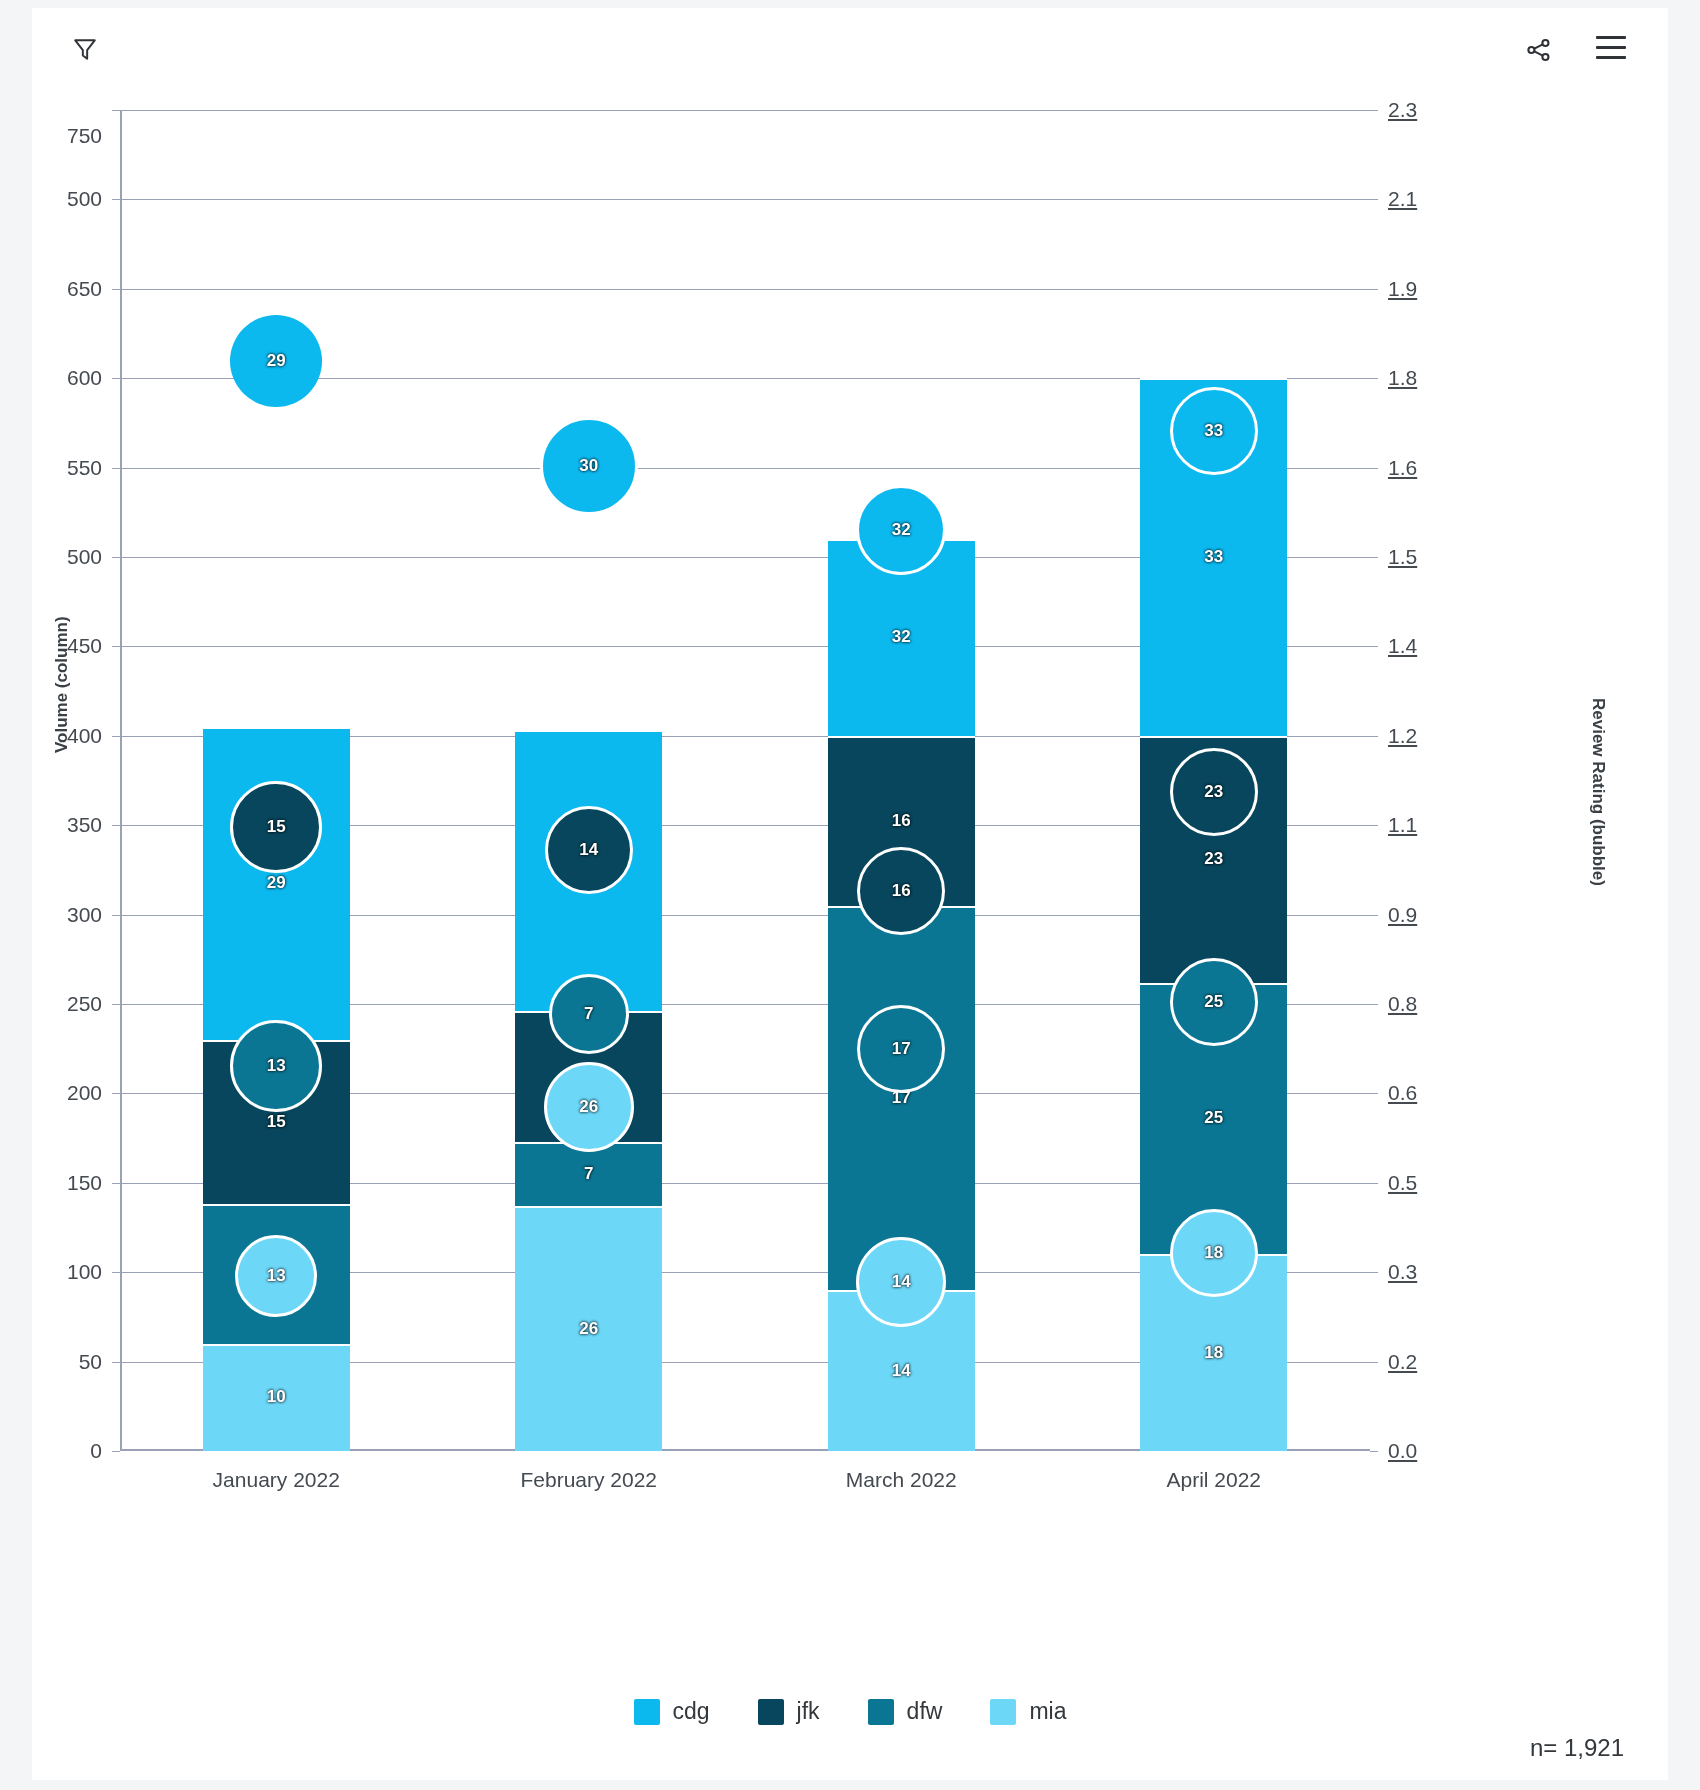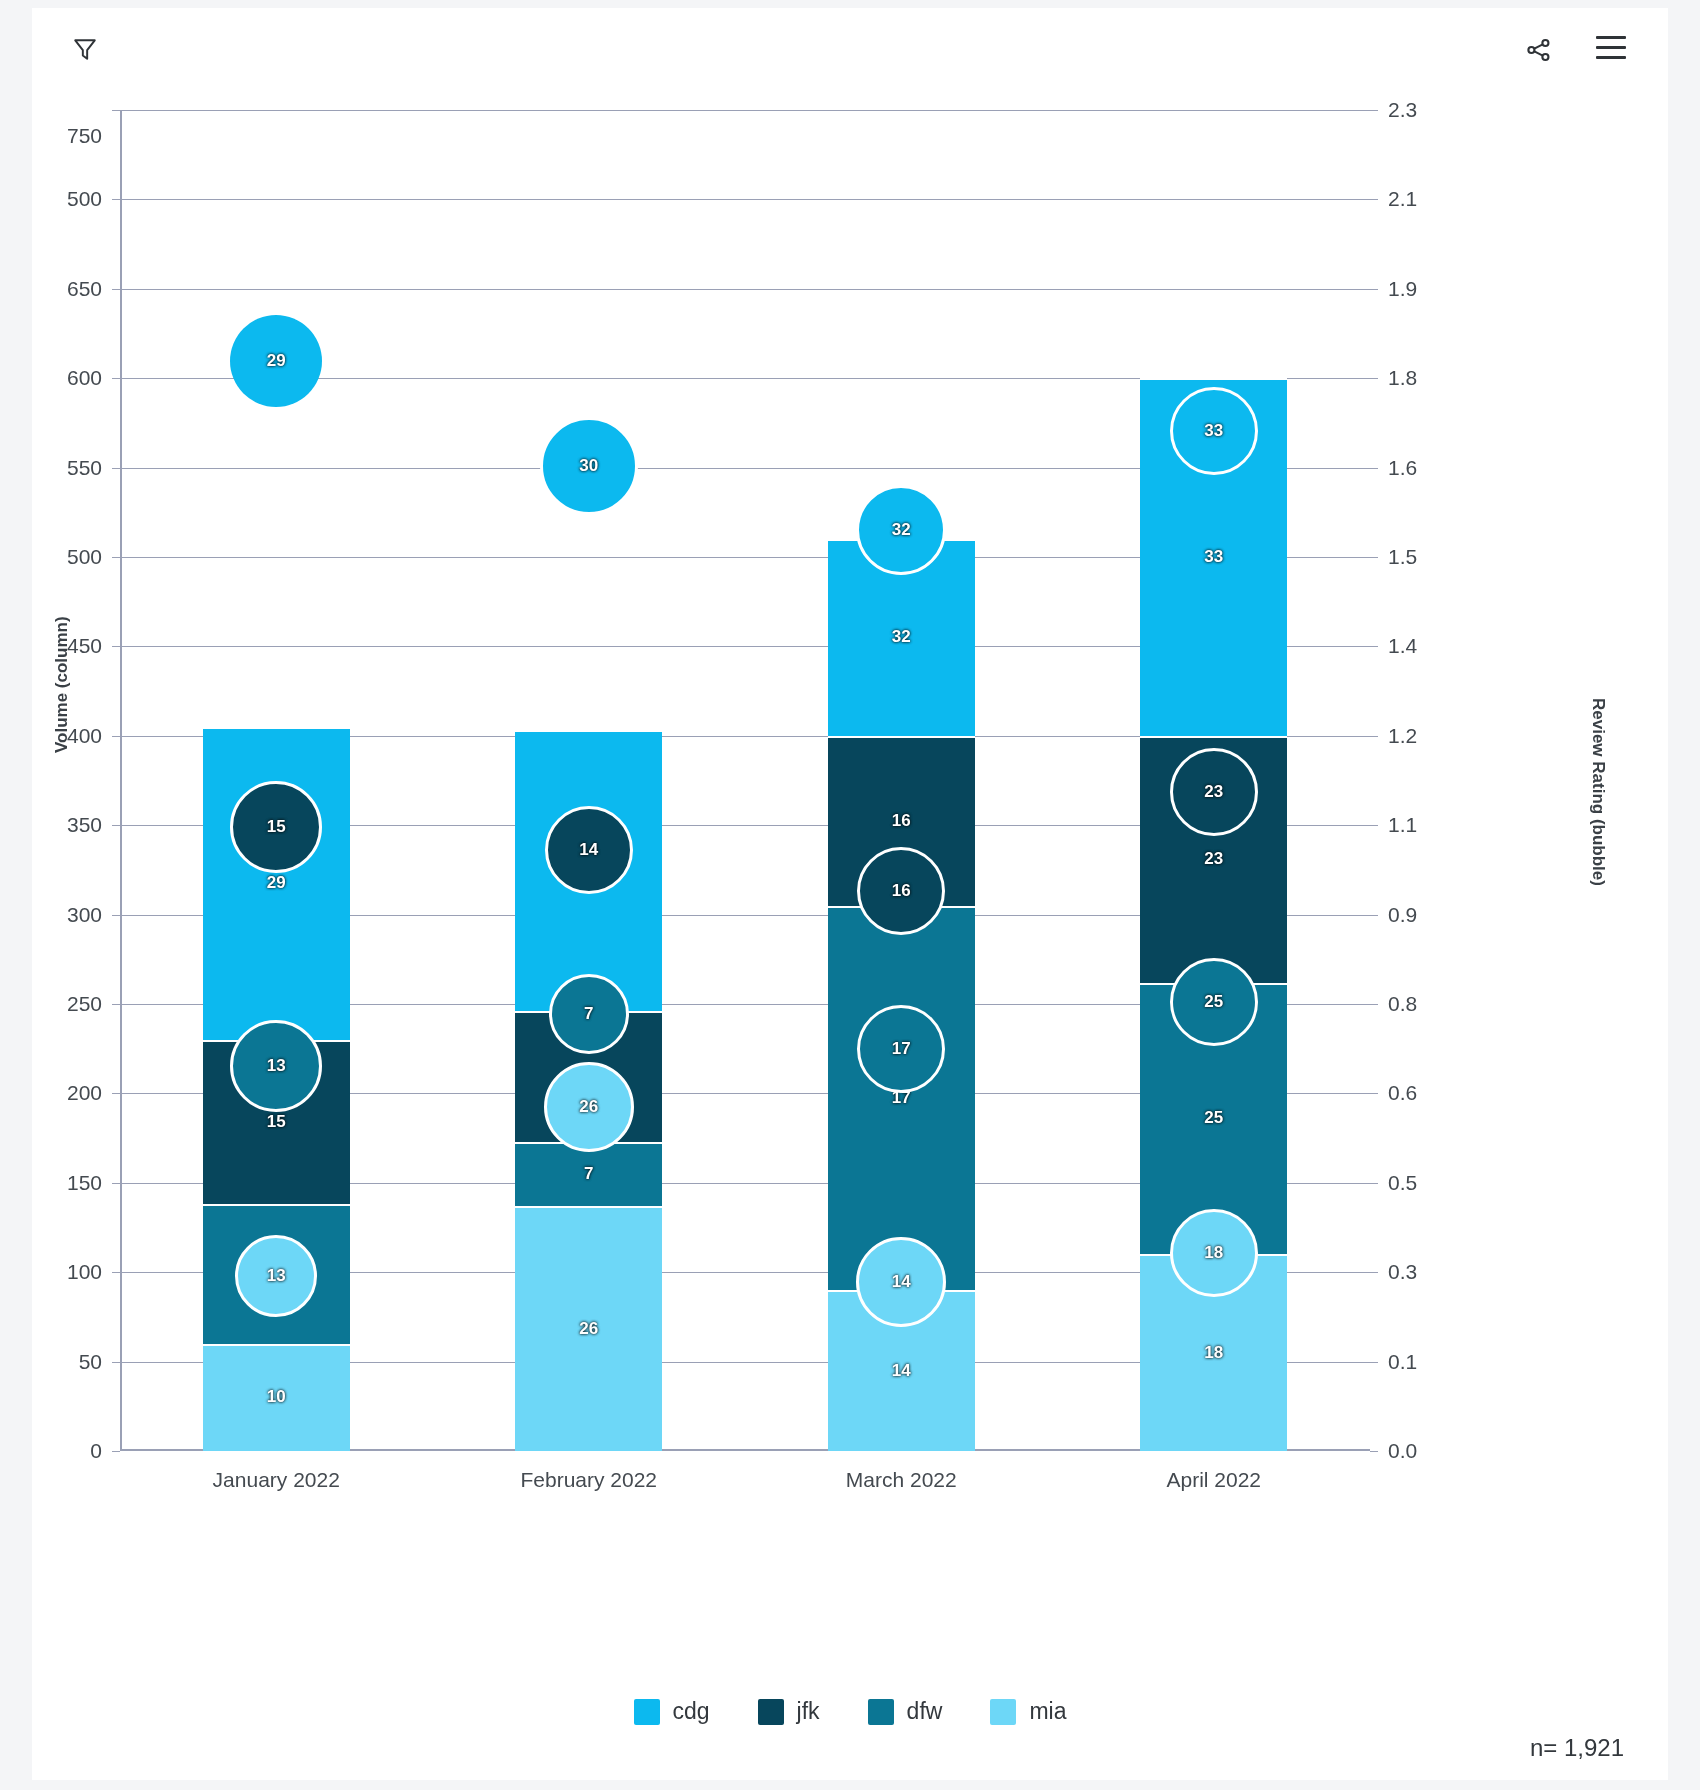--- a/index.html
+++ b/index.html
@@ -61,6 +61,7 @@
     position: absolute; left: 1268px;
     font-size: 21px; color: #444a50; white-space: nowrap;
     transform: translateY(-50%);
+    text-decoration: underline;
   }
   .tickmark-l { position: absolute; left: -8px; width: 8px; height: 1px; background:#9aa0b5;}
   .tickmark-r { position: absolute; right: -8px; width: 8px; height: 1px; background:#9aa0b5;}

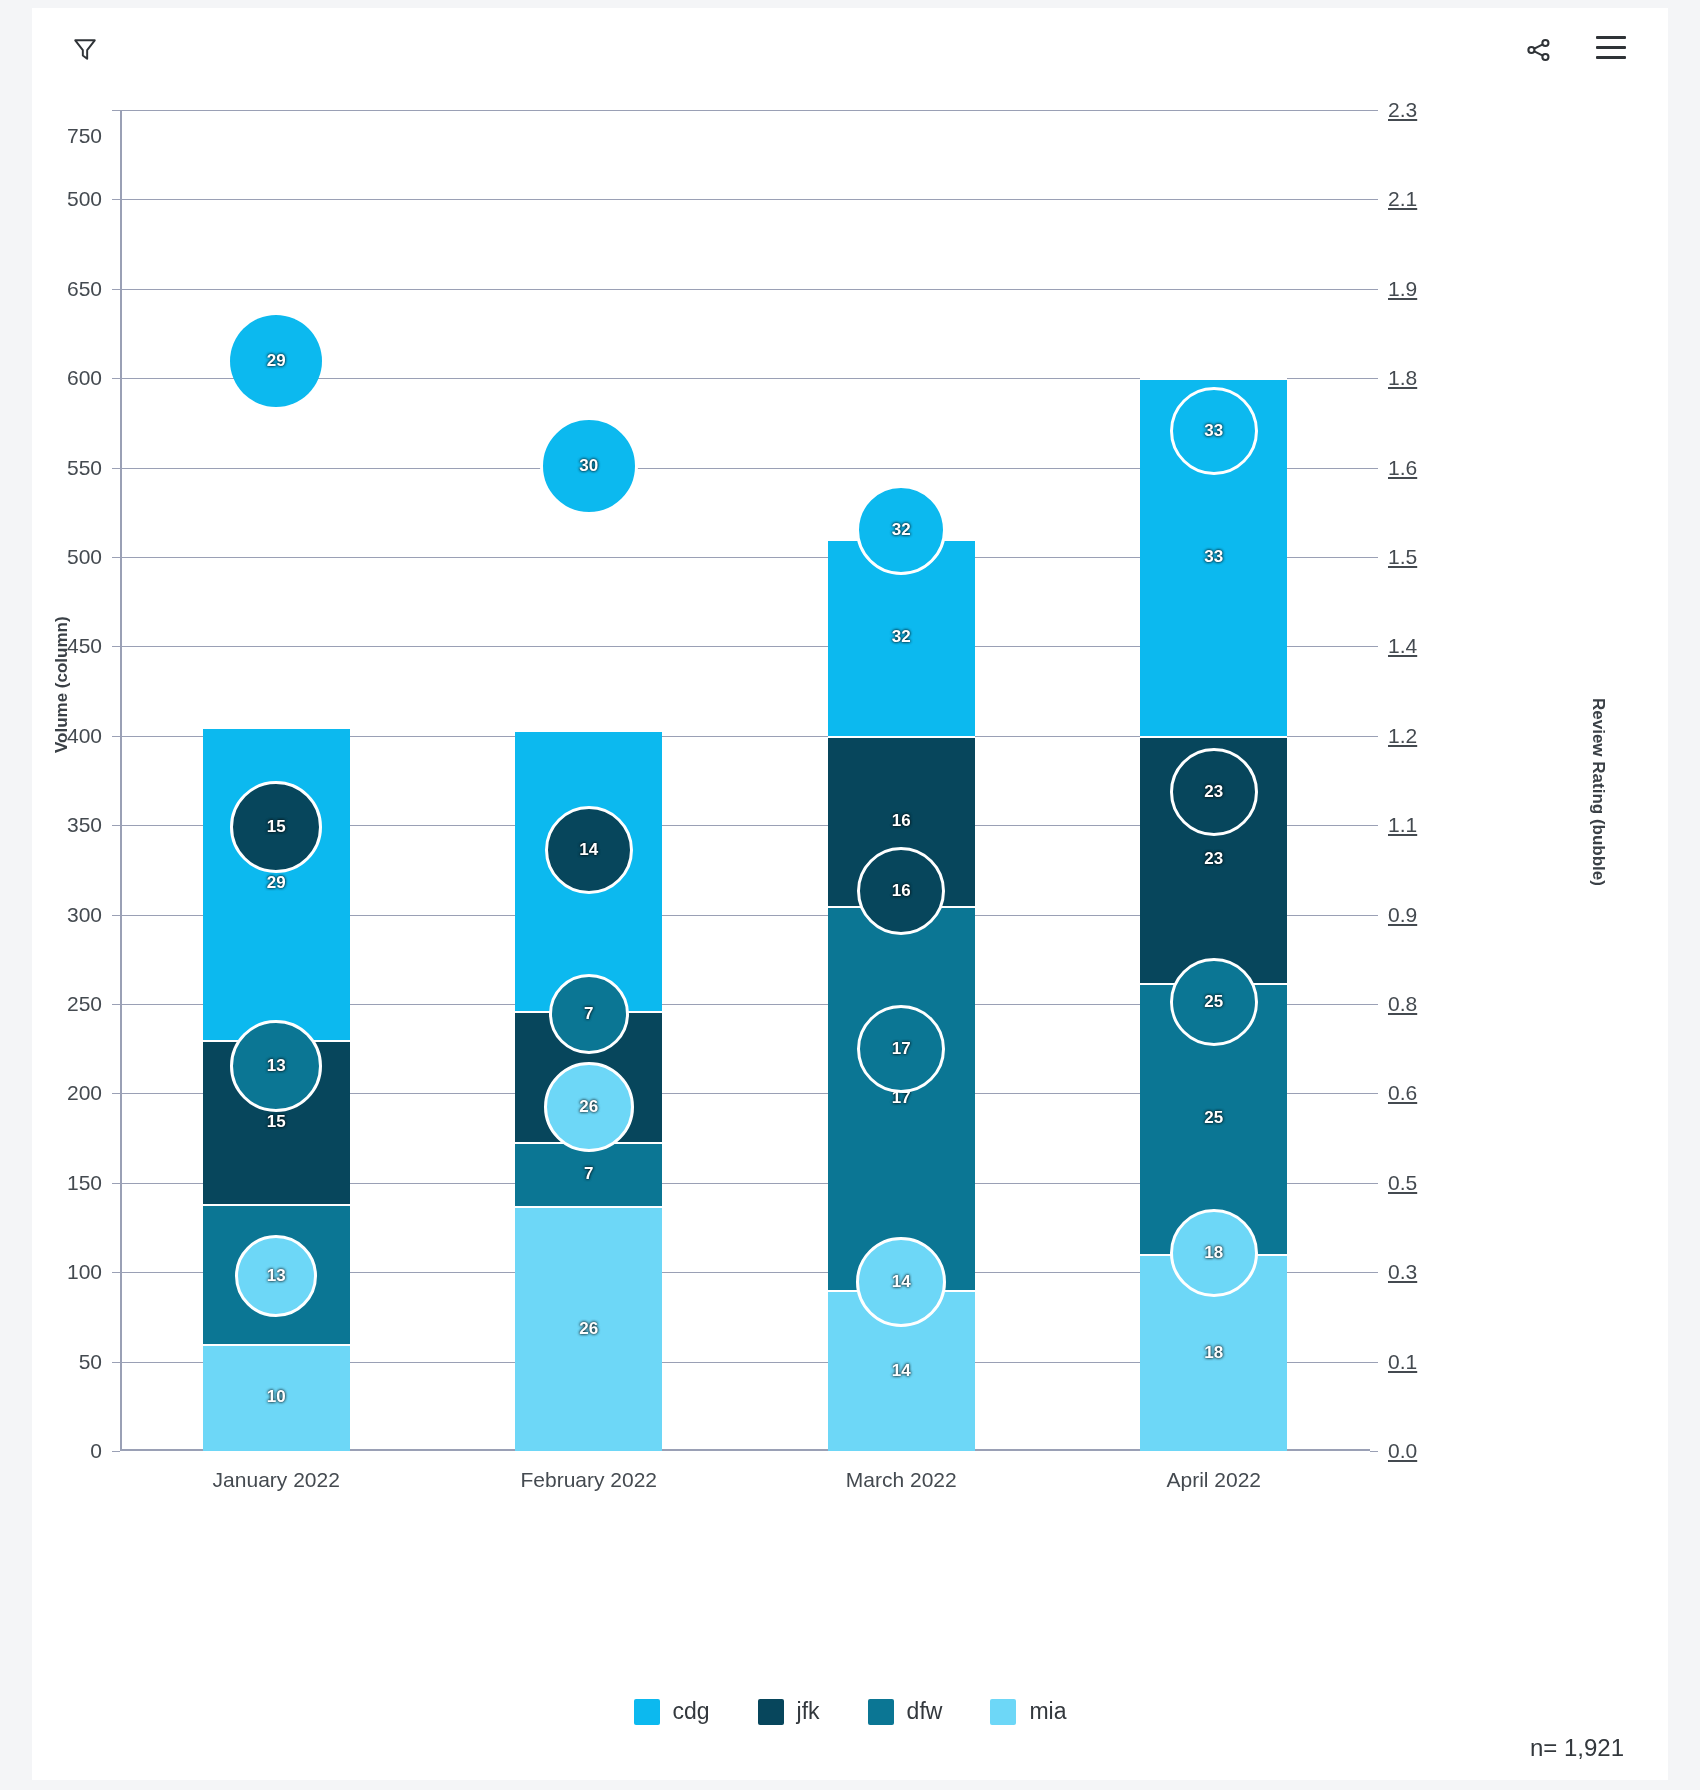--- a/index.html
+++ b/index.html
@@ -208,7 +208,7 @@
     <div id="ytick-layer-r">
         <div class="ytick-right" style="top: 1341px;">0.0</div>
         <div class="tickmark-r" style="top: 1341px;"></div>
-        <div class="ytick-right" style="top: 1251.6px;">0.1</div>
+        <div class="ytick-right" style="top: 1251.6px;">0.2</div>
         <div class="tickmark-r" style="top: 1251.6px;"></div>
         <div class="ytick-right" style="top: 1162.2px;">0.3</div>
         <div class="tickmark-r" style="top: 1162.2px;"></div>

